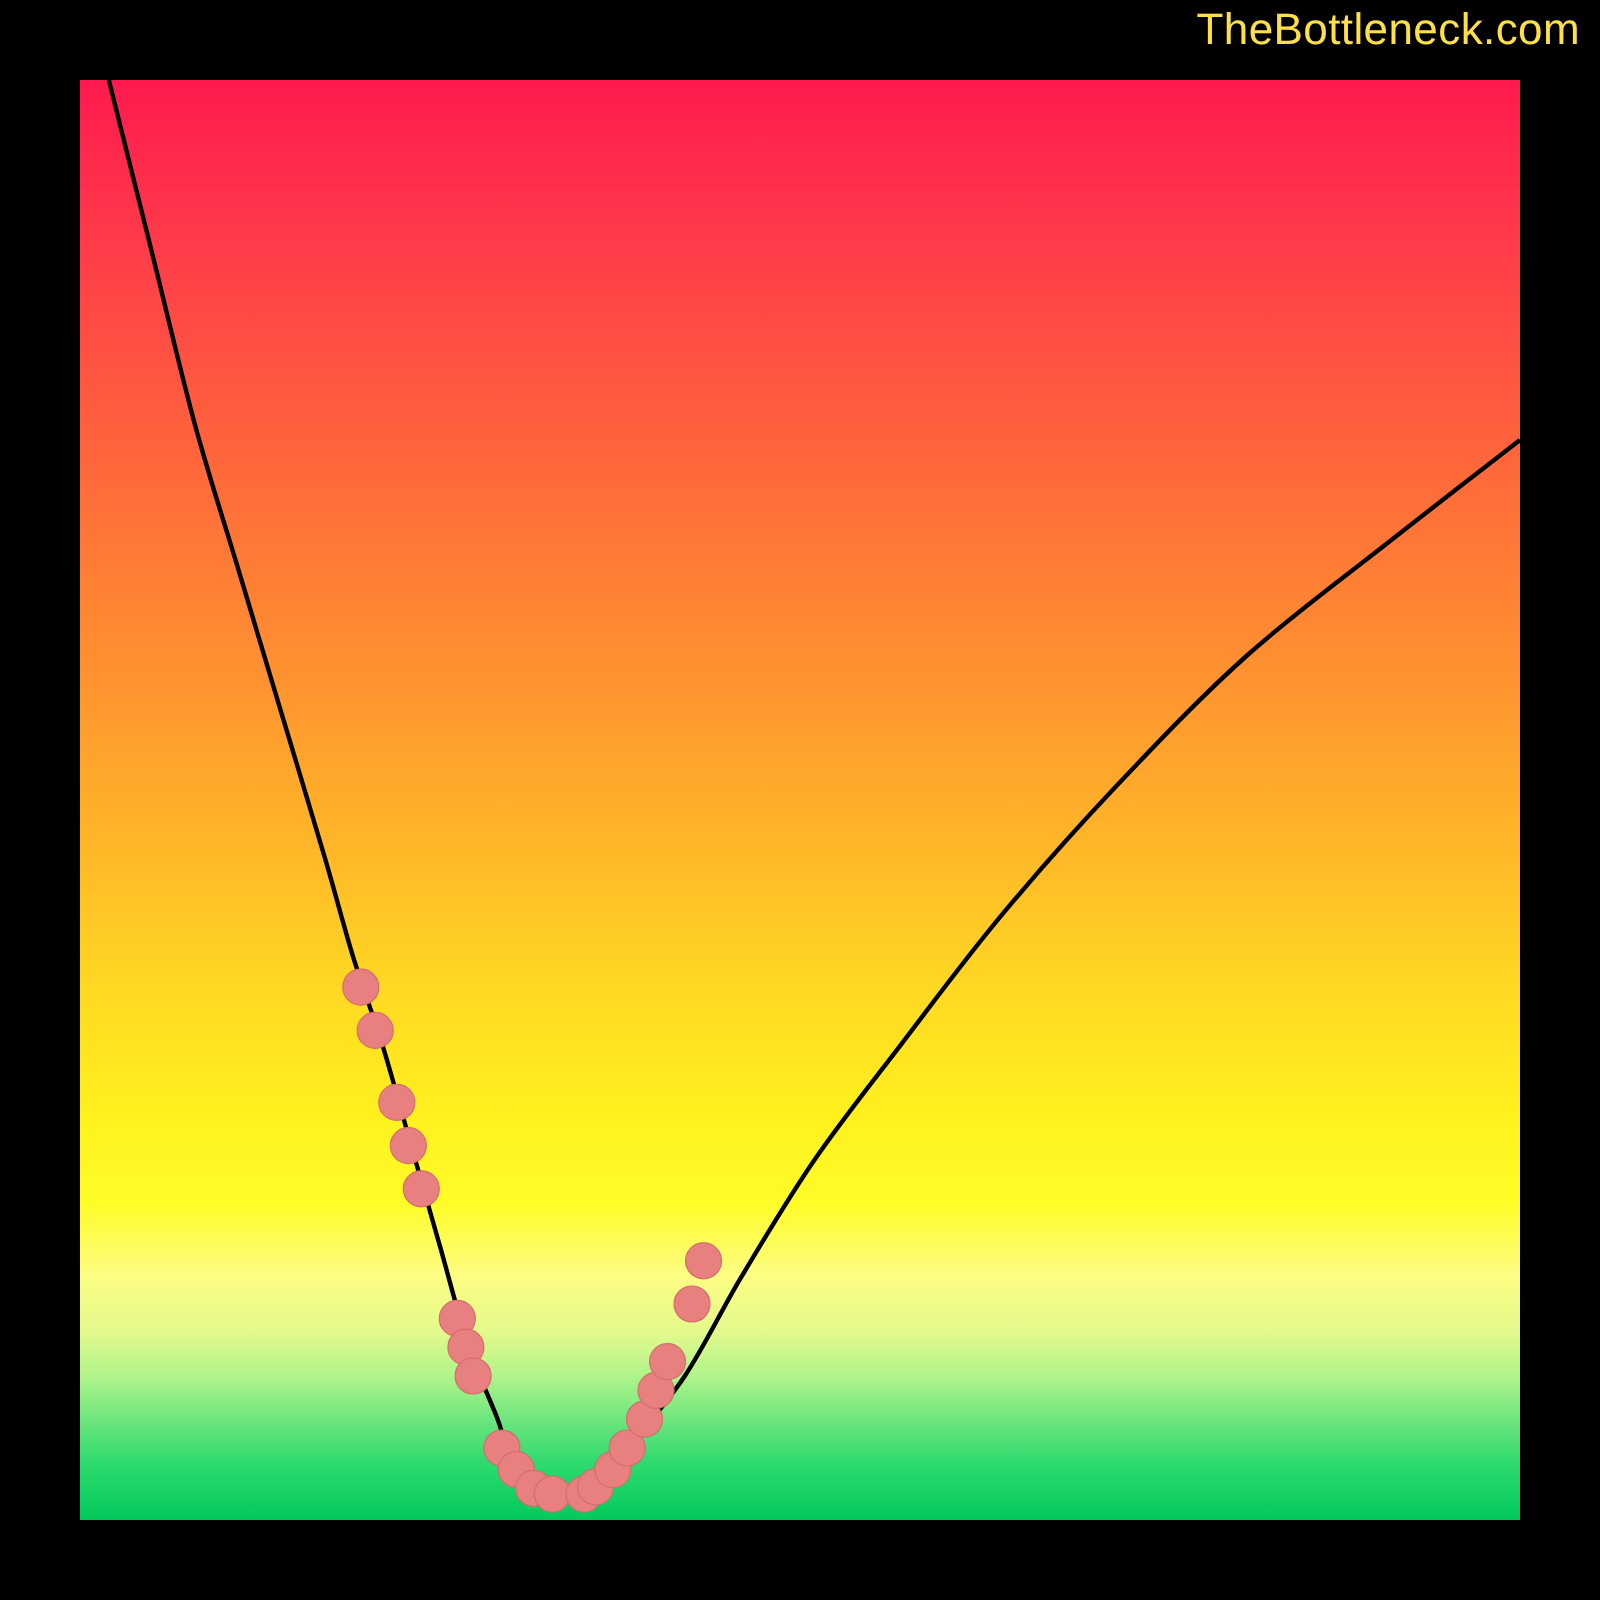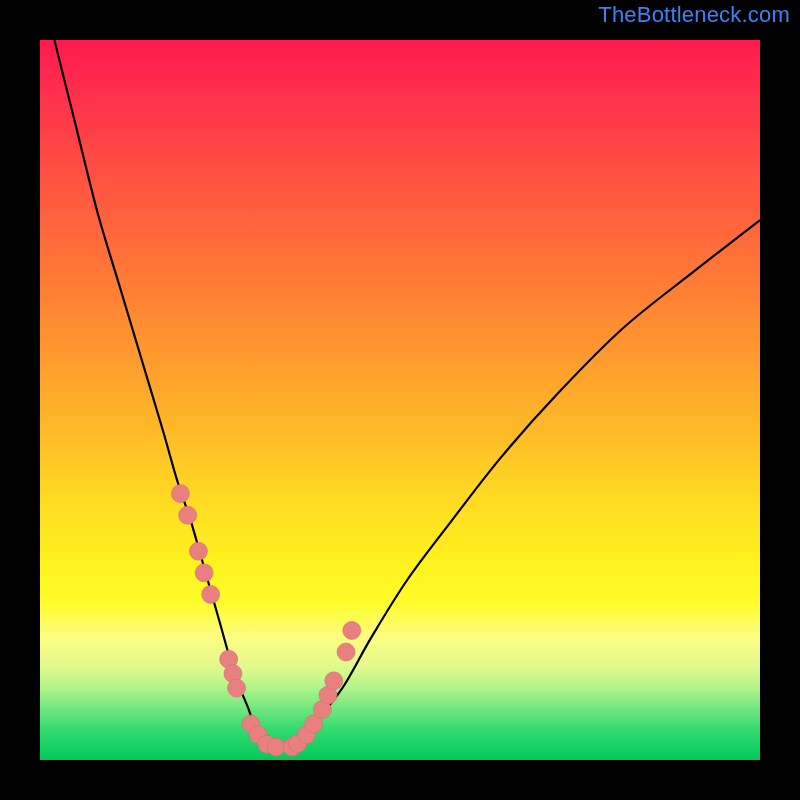--- a/index.html
+++ b/index.html
@@ -42,7 +42,7 @@
     font-family: Arial, Helvetica, sans-serif;
     font-size: 22px;
     font-weight: 400;
-    color: #3b82f6;
+    color: #fde047;
     letter-spacing: 0.2px;
     user-select: none;
   }

